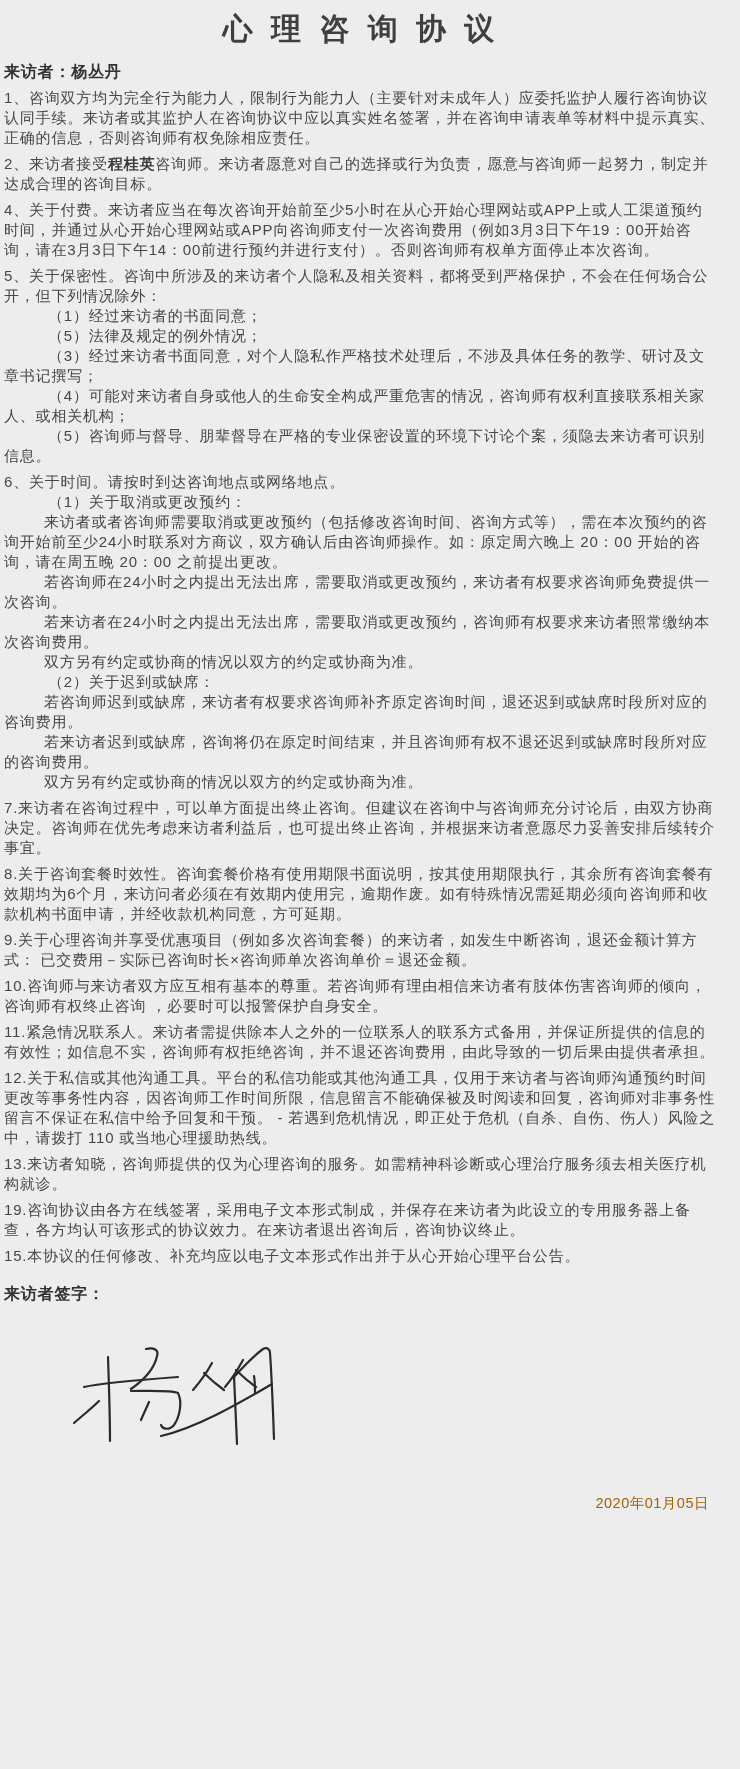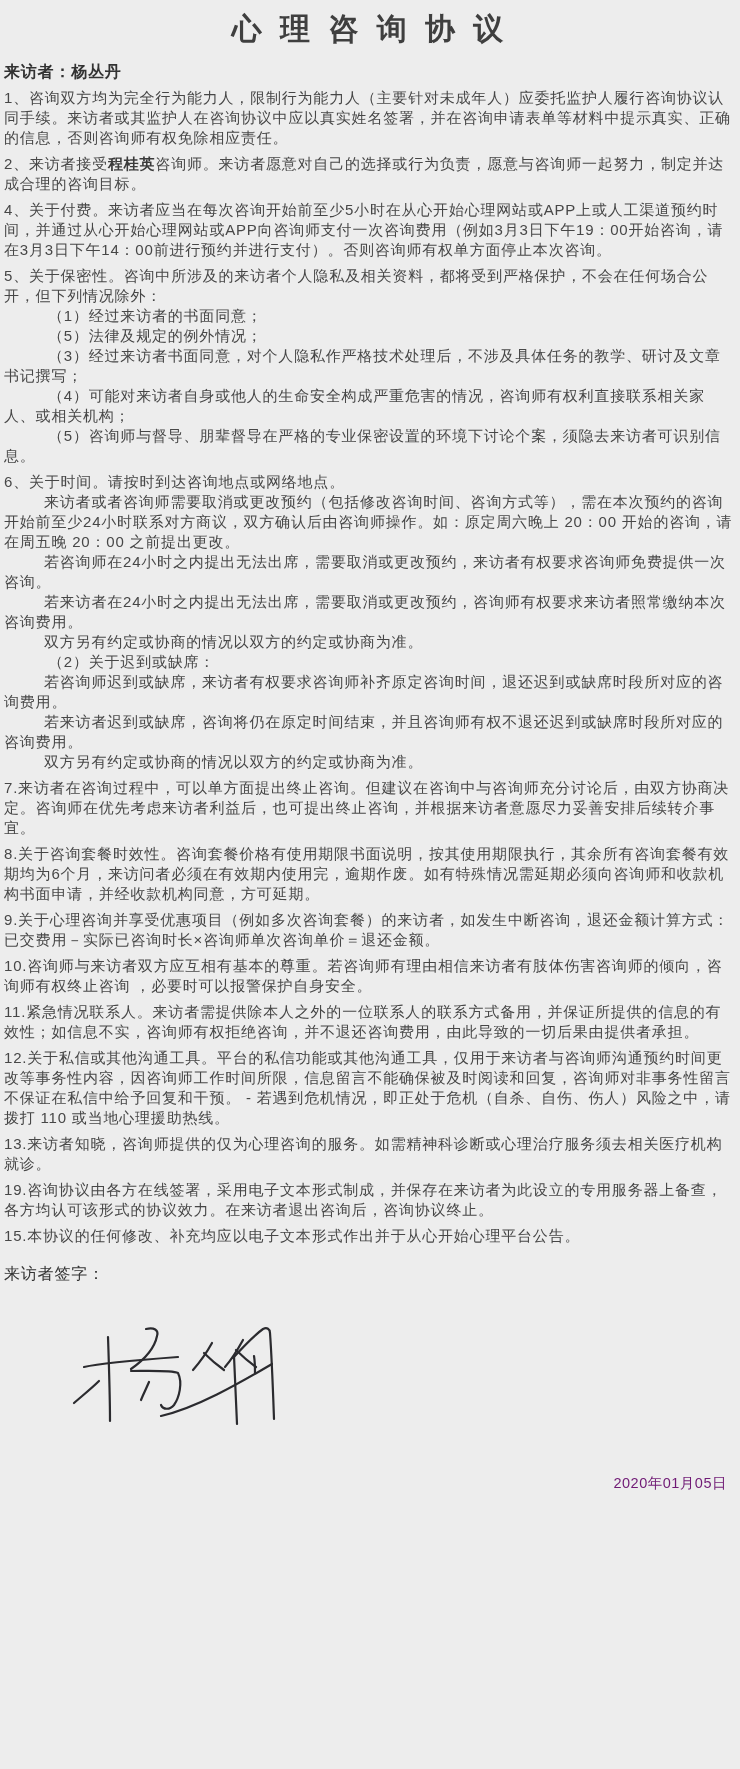--- a/index.html
+++ b/index.html
@@ -13,7 +13,7 @@
     min-height: 1769px;
     box-sizing: border-box;
     background: #ededed;
-    padding: 6px 4px 40px 4px;
+    padding: 6px 22px 40px 4px;
     overflow: hidden;
   }
   .title {

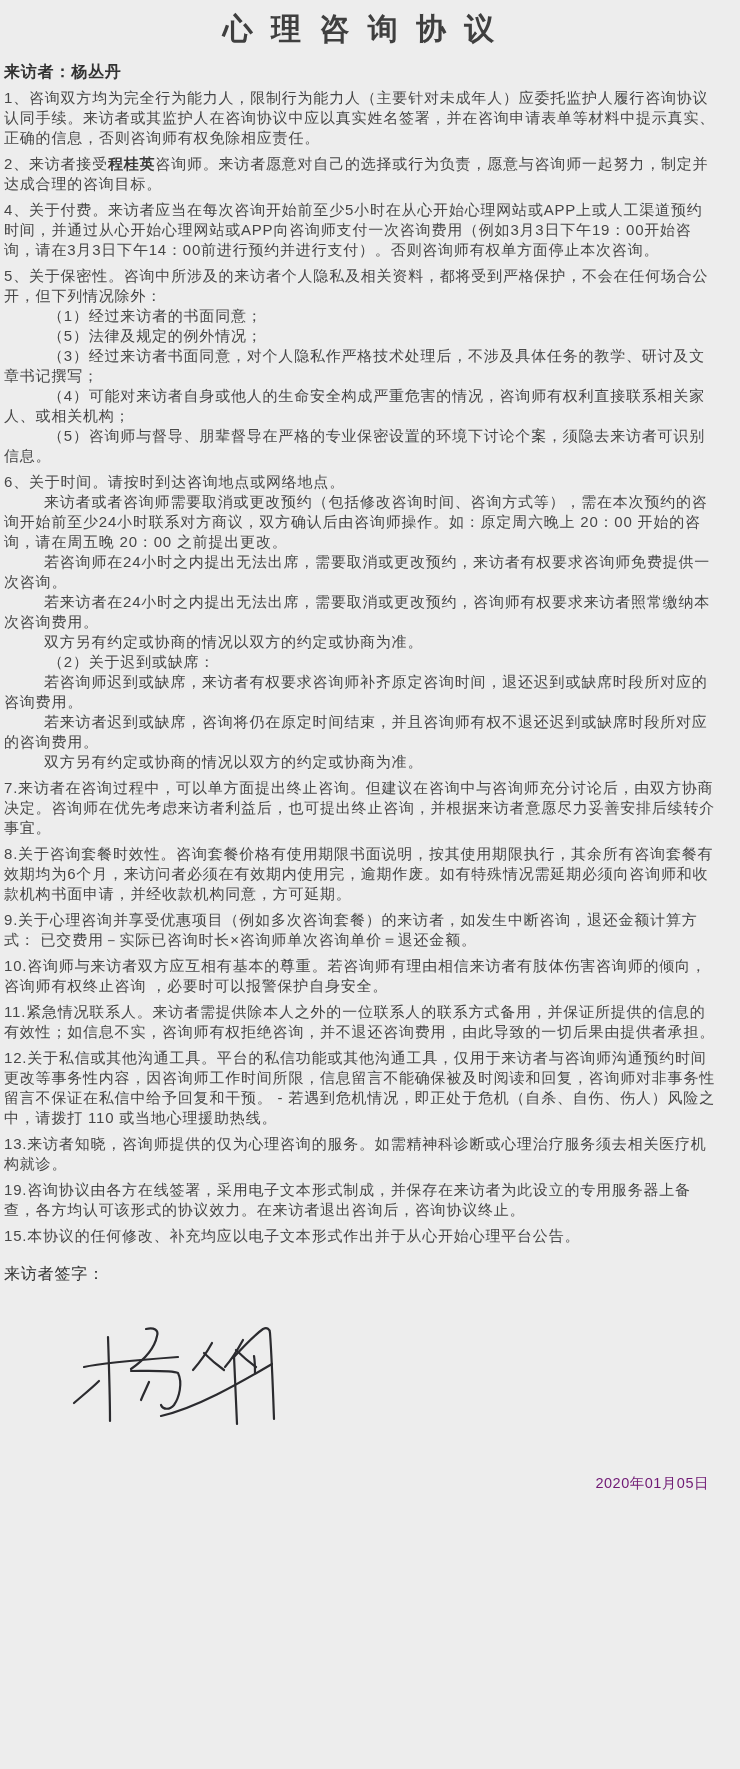--- a/index.html
+++ b/index.html
@@ -95,6 +95,7 @@
       <p class="para subitem"><span>（4）可能对来访者自身或他人的生命安全构成严重危害的情况，咨询师有权利直接联系相关家人、或相关机构；</span></p>
       <p class="para subitem"><span>（5）咨询师与督导、朋辈督导在严格的专业保密设置的环境下讨论个案，须隐去来访者可识别信息。</span></p>
       <p class="para clause"><span>6、关于时间。请按时到达咨询地点或网络地点。</span></p>
+      <p class="para subitem"><span>（1）关于取消或更改预约：</span></p>
       <p class="para subpara"><span>来访者或者咨询师需要取消或更改预约（包括修改咨询时间、咨询方式等），需在本次预约的咨询开始前至少24小时联系对方商议，双方确认后由咨询师操作。如：原定周六晚上 20：00 开始的咨询，请在周五晚 20：00 之前提出更改。</span></p>
       <p class="para subpara"><span>若咨询师在24小时之内提出无法出席，需要取消或更改预约，来访者有权要求咨询师免费提供一次咨询。</span></p>
       <p class="para subpara"><span>若来访者在24小时之内提出无法出席，需要取消或更改预约，咨询师有权要求来访者照常缴纳本次咨询费用。</span></p>

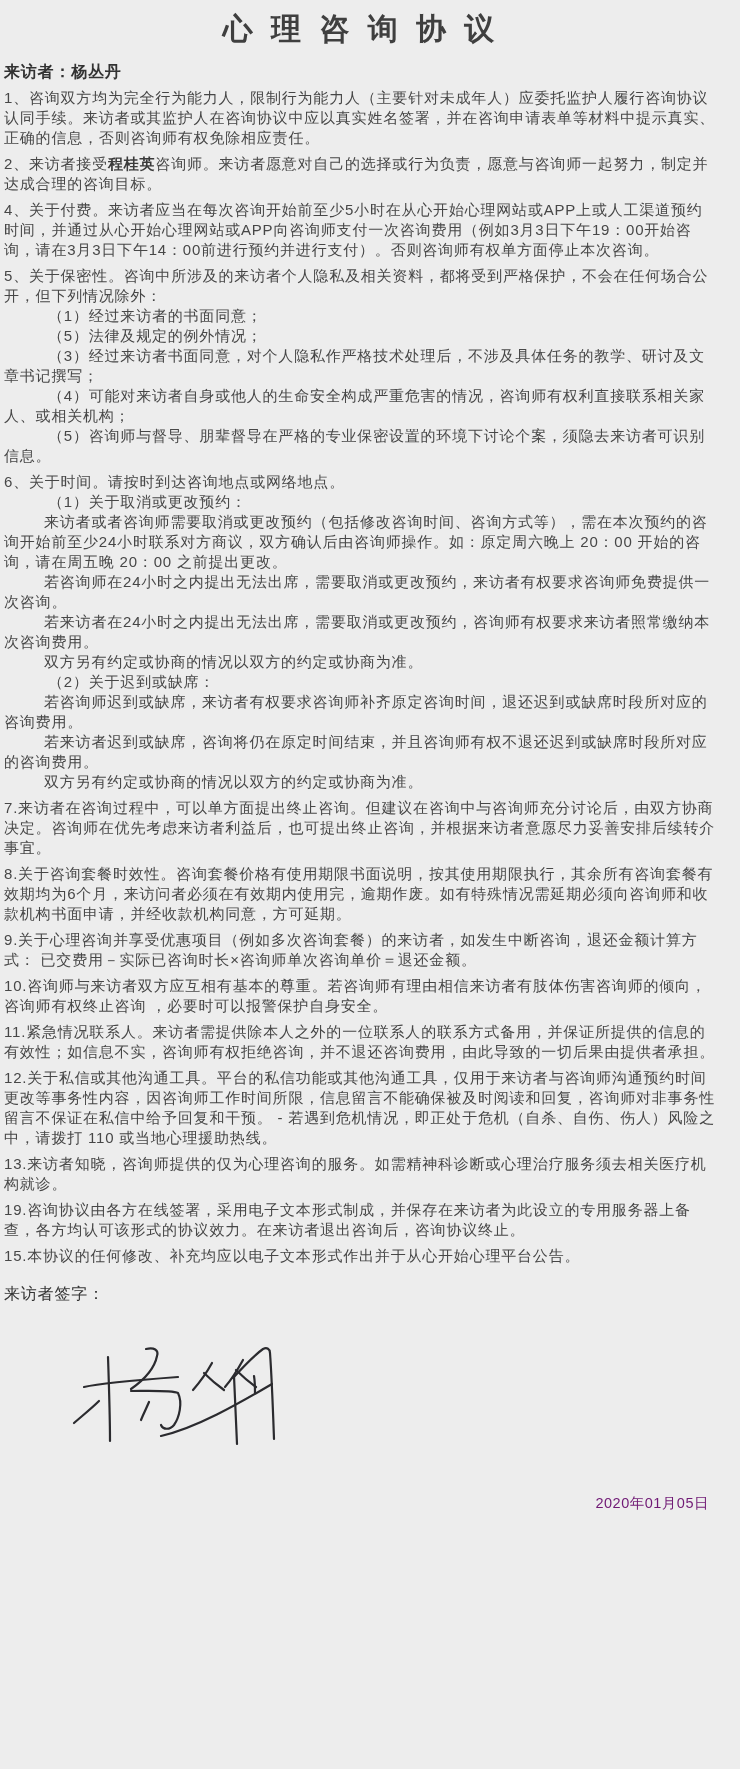--- a/index.html
+++ b/index.html
@@ -47,7 +47,7 @@
   .para b { color: #3a3a3a; }
   .sign-label {
     font-size: 16px;
-    font-weight: normal;
+    font-weight: bold;
     color: #333333;
     line-height: 20px;
     margin: 18px 0 0 0;

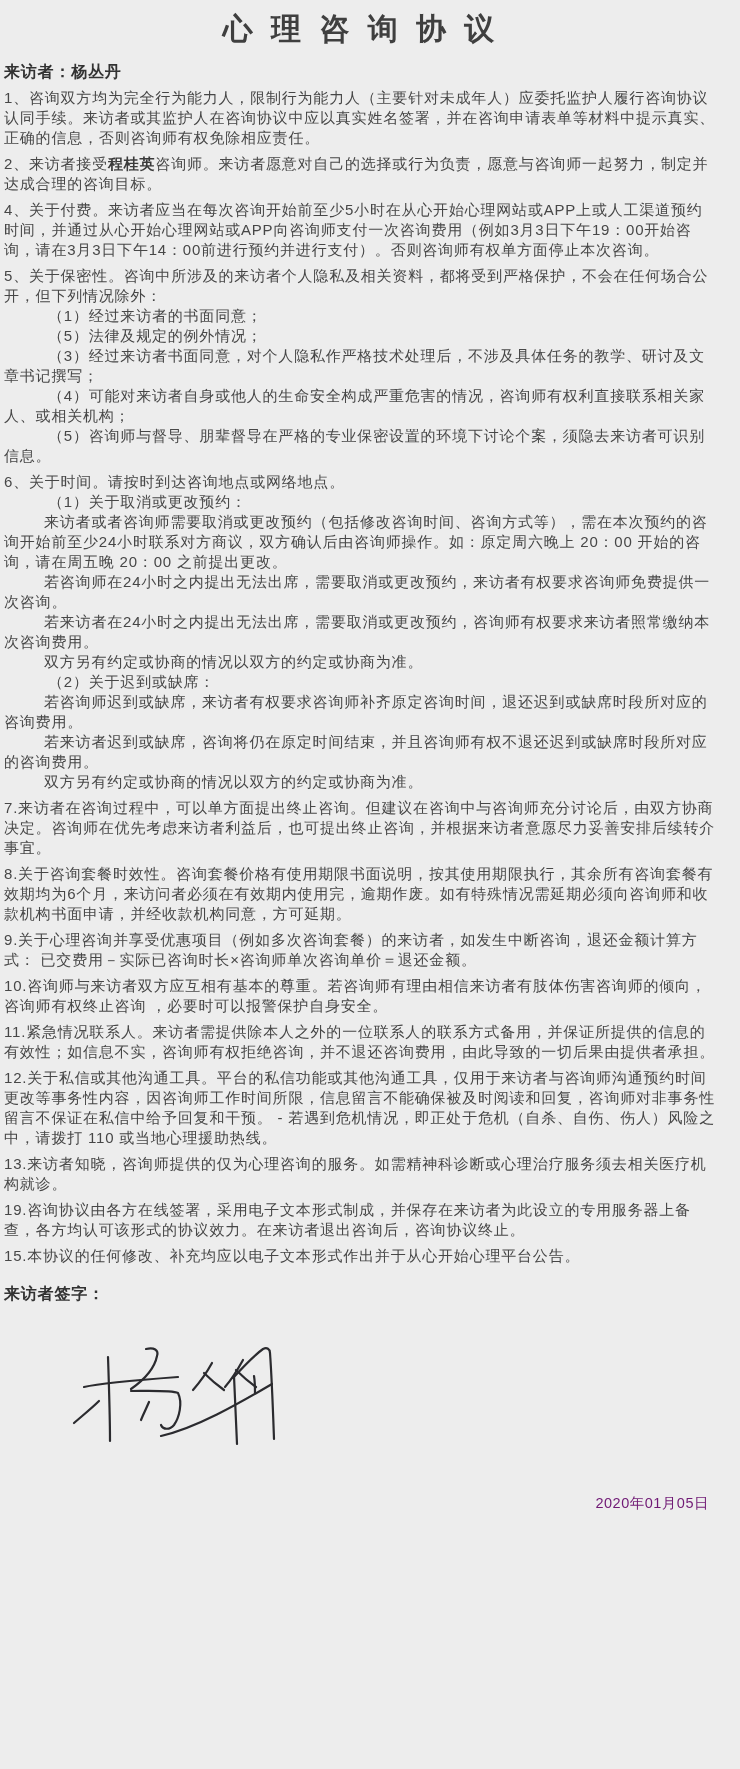--- a/index.html
+++ b/index.html
@@ -67,7 +67,7 @@
   }
   .date-line {
     font-size: 14.5px;
-    color: #701a75;
+    color: #a16207;
     text-align: right;
     line-height: 18px;
     margin: 48px 9px 0 0;

